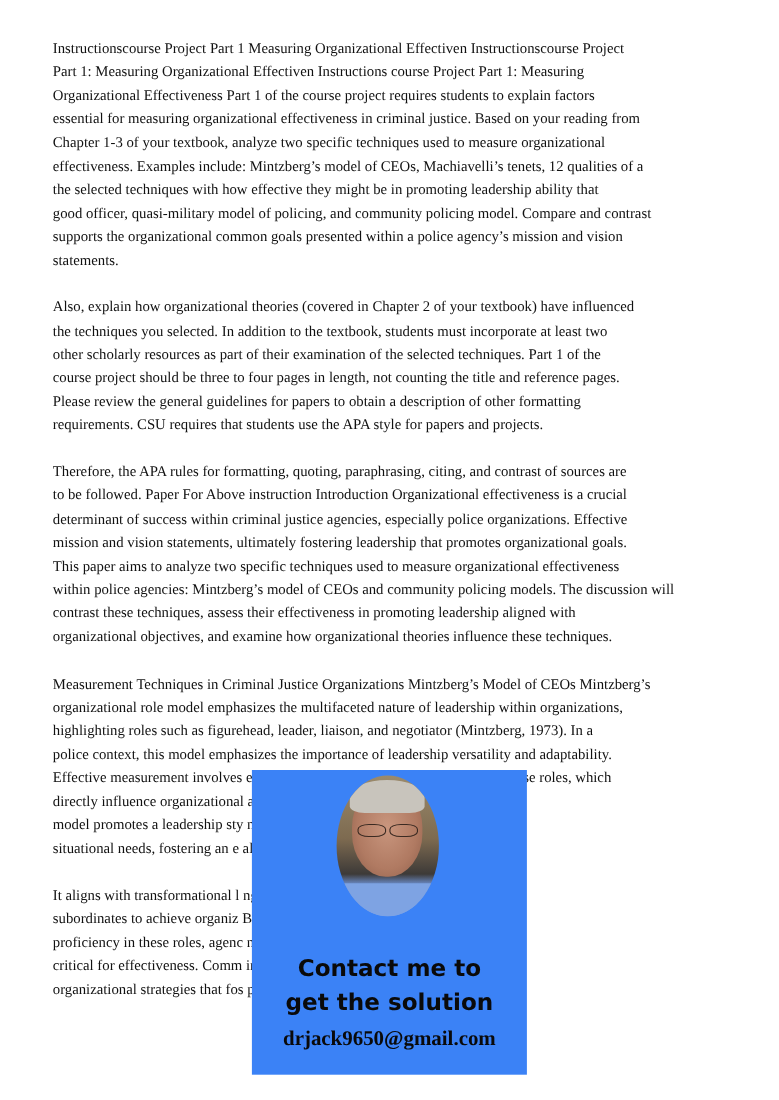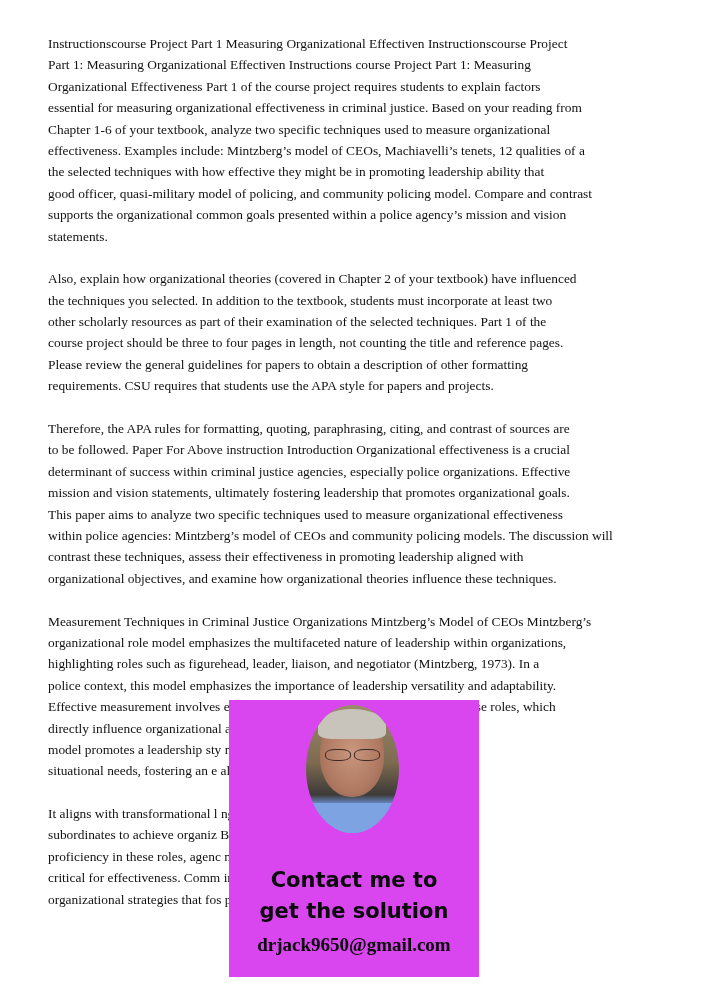--- a/index.html
+++ b/index.html
@@ -125,7 +125,7 @@
     <span class="line">Part 1: Measuring Organizational Effectiven Instructions course Project Part 1: Measuring</span>
     <span class="line">Organizational Effectiveness Part 1 of the course project requires students to explain factors</span>
     <span class="line">essential for measuring organizational effectiveness in criminal justice. Based on your reading from</span>
-    <span class="line">Chapter 1-6 of your textbook, analyze two specific techniques used to measure organizational</span>
+    <span class="line">Chapter 1-3 of your textbook, analyze two specific techniques used to measure organizational</span>
     <span class="line">effectiveness. Examples include: Mintzberg’s model of CEOs, Machiavelli’s tenets, 12 qualities of a</span>
     <span class="line">the selected techniques with how effective they might be in promoting leadership ability that</span>
     <span class="line">good officer, quasi-military model of policing, and community policing model. Compare and contrast</span>

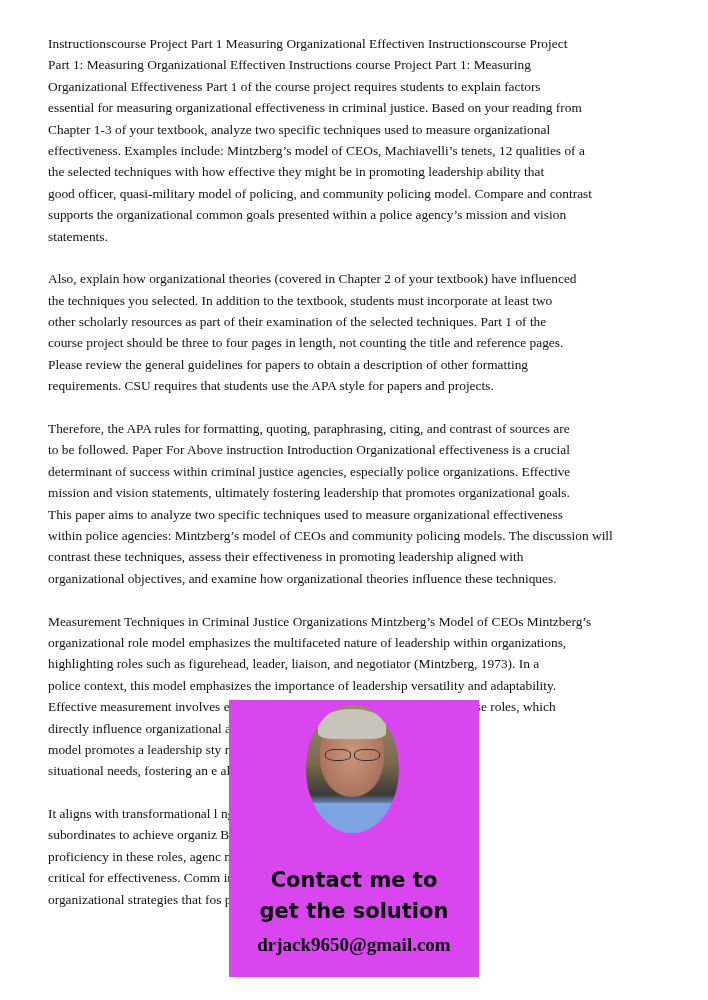--- a/index.html
+++ b/index.html
@@ -38,7 +38,7 @@
       top: 700px;
       width: 250px;
       height: 277px;
-      background: #d946ef;
+      background: #3b82f6;
       text-align: center;
     }
     .avatar {

